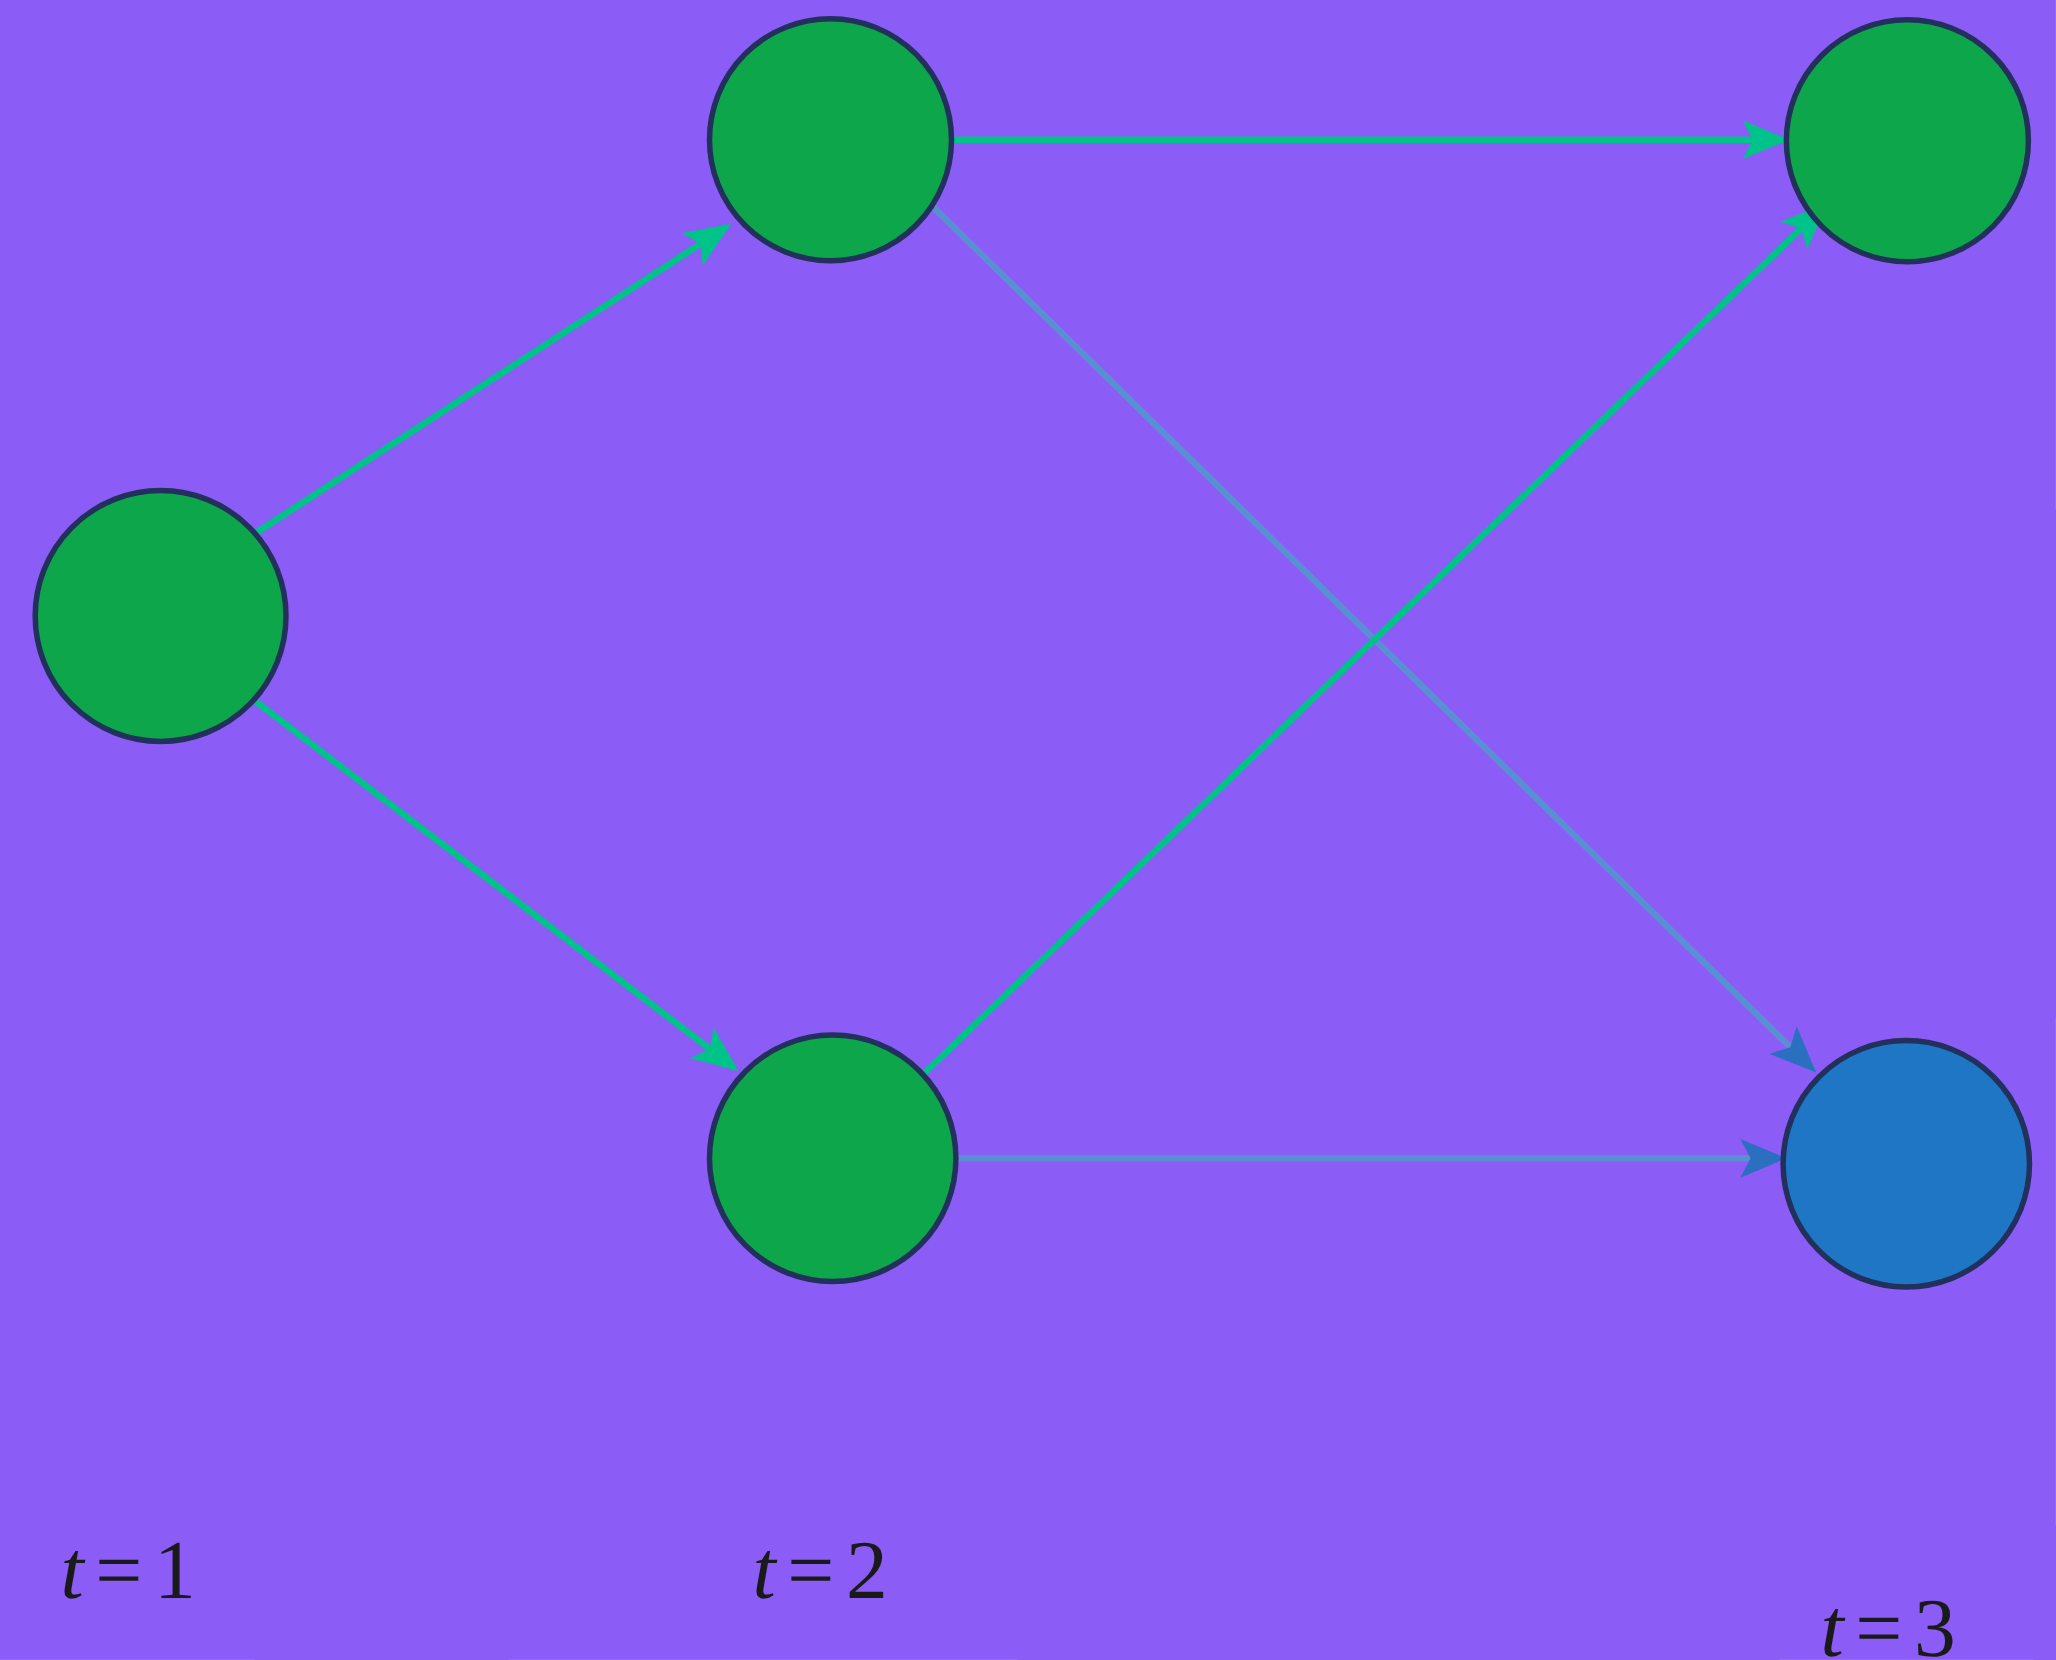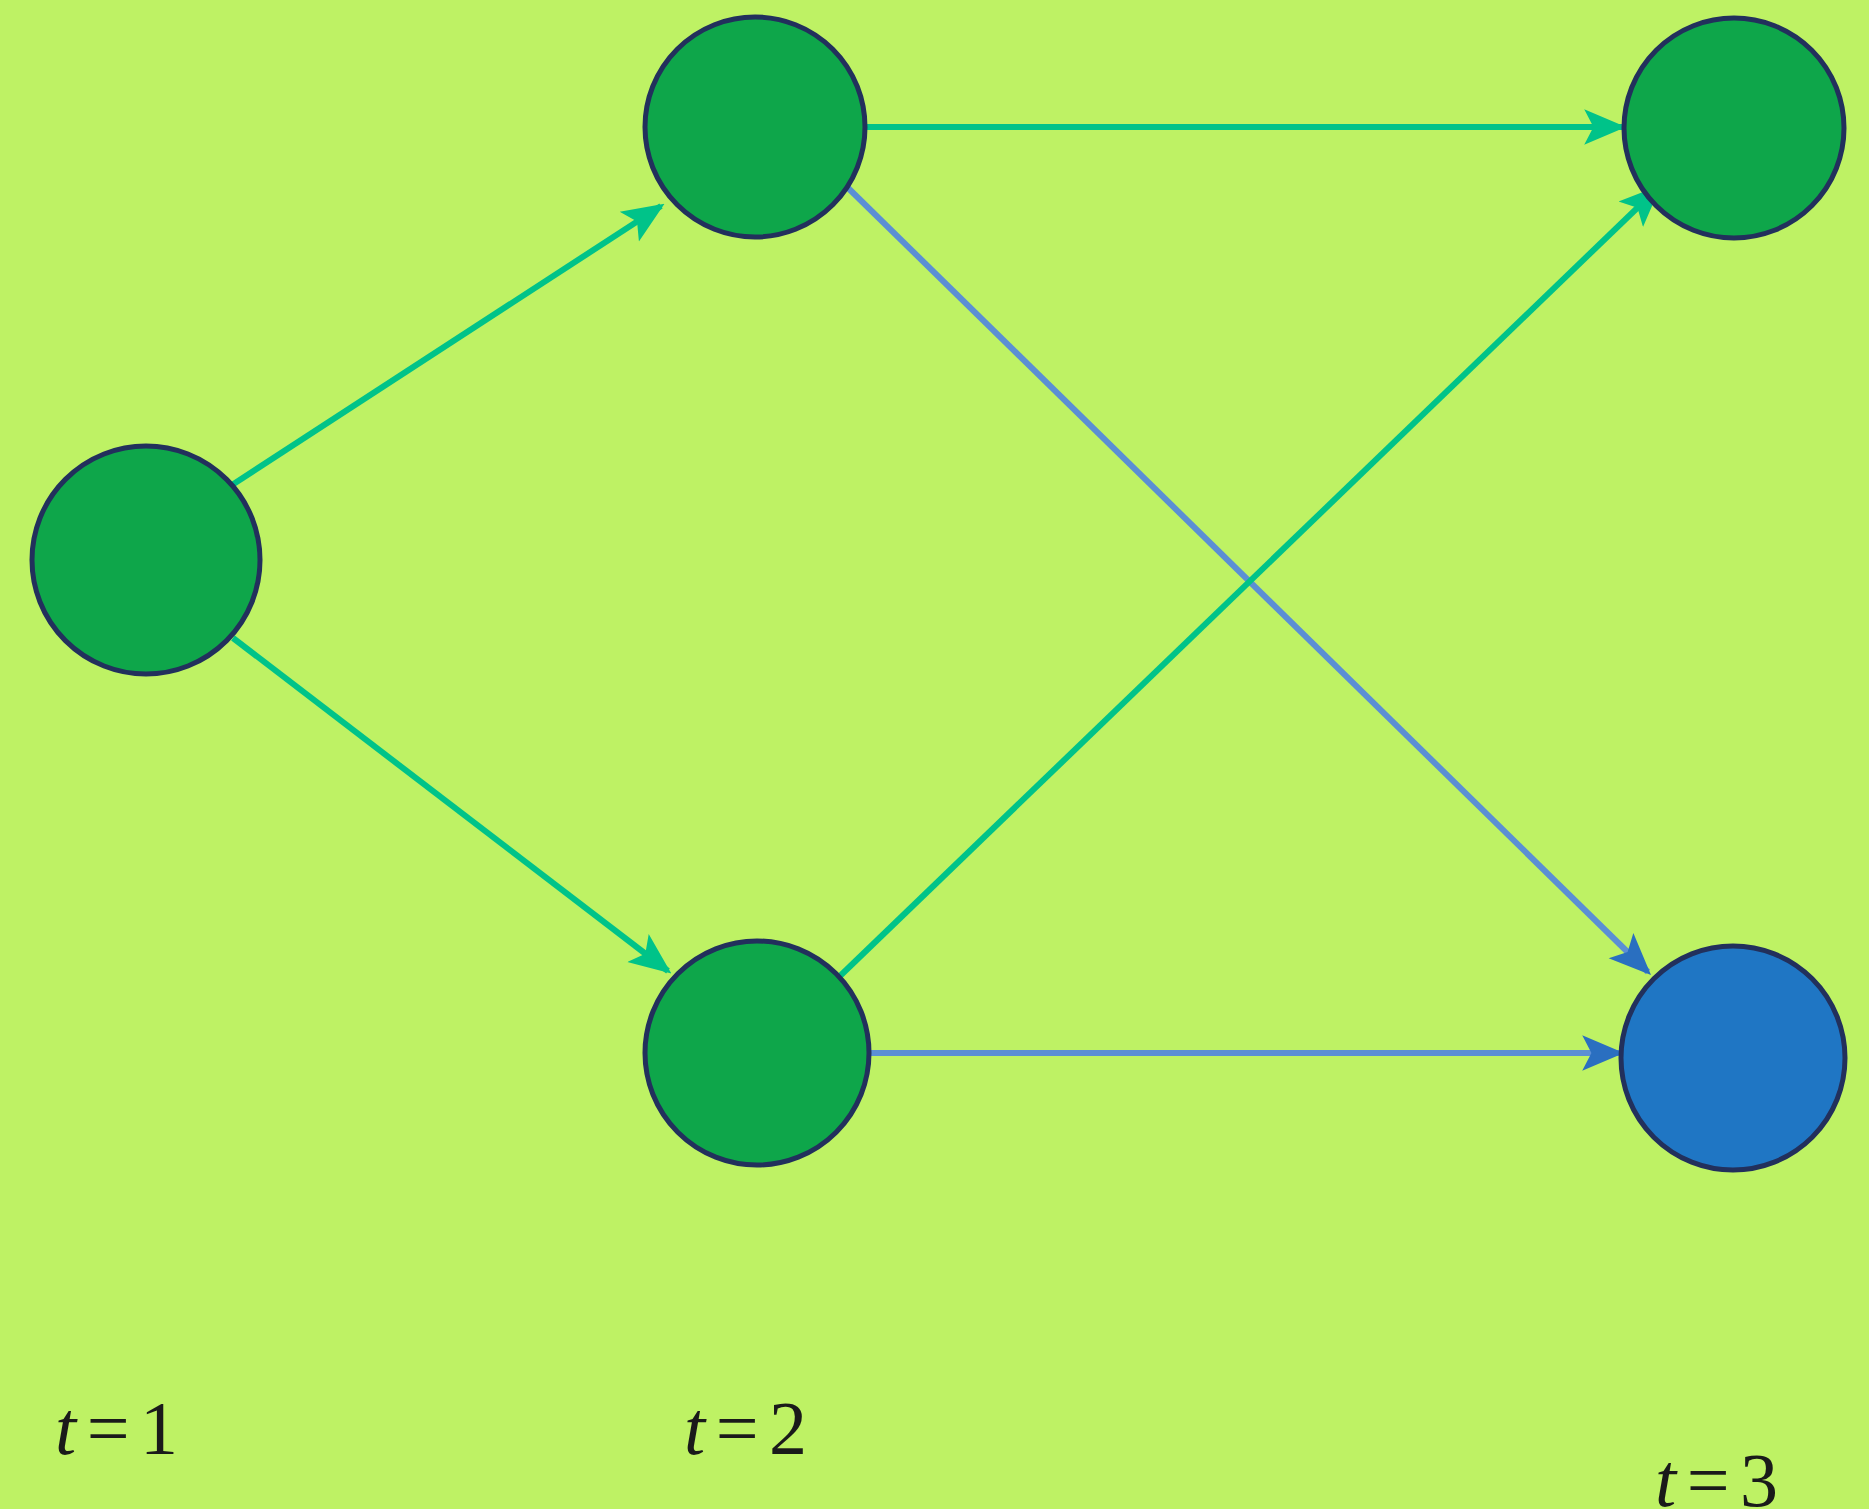--- a/index.html
+++ b/index.html
@@ -14,7 +14,7 @@
     position: relative;
     width: 1869px;
     height: 1509px;
-    background: #bef264;
+    background: #8b5cf6;
     overflow: hidden;
   }
   #graph-svg {

